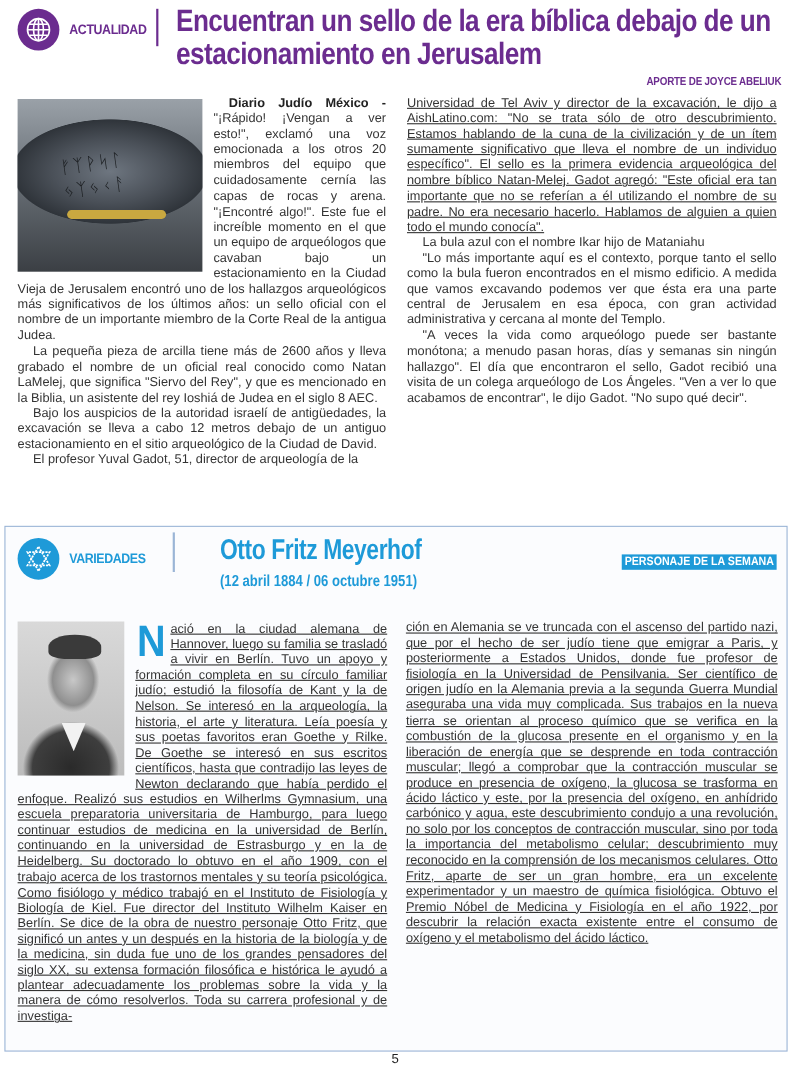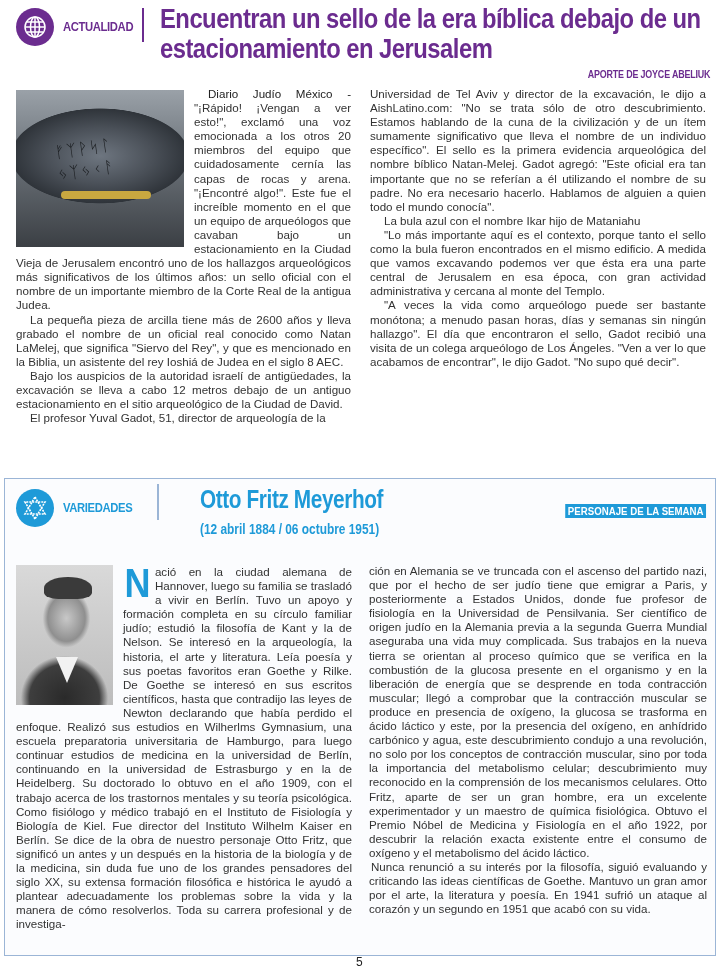--- a/index.html
+++ b/index.html
@@ -28,7 +28,7 @@
       position: relative; overflow: hidden; }
   .seal-img .band { position: absolute; left: 45px; top: 101px; width: 90px; height: 8px; background: #c9a840; border-radius: 4px; }
   .seal-img .glyphs { position: absolute; left: 40px; top: 45px; width: 100px; font-family: "DejaVu Serif", serif; font-size: 16px; color: #1c1f22; letter-spacing: 2px; line-height: 22px; transform: rotate(-8deg); }
-  .lead-bold { font-weight: normal; color: #222; }
+  .lead-bold { font-weight: bold; color: #222; }
 
   
   .box { position: absolute; left: 4px; top: 478px; width: 712px; height: 478px; border: 1.5px solid #9bb5d6; background: #fbfcfe; }

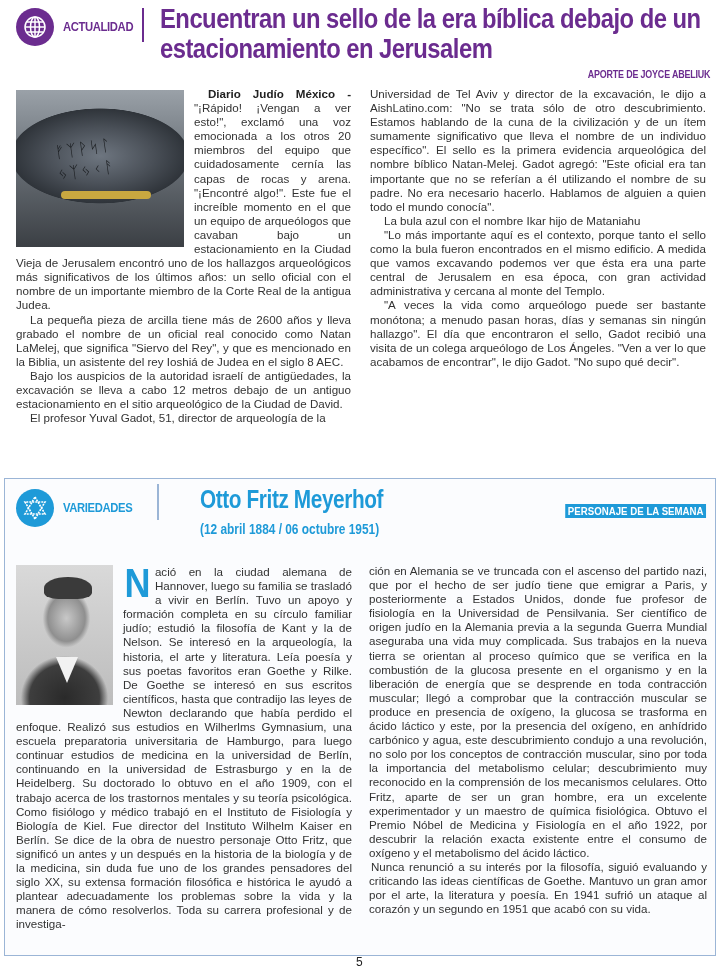--- a/index.html
+++ b/index.html
@@ -19,7 +19,7 @@
 
   .col { position: absolute; font-size: 11.6px; line-height: 14.1px; text-align: justify; color: #333; }
   .col p { text-indent: 14px; }
-  .col p.noind { text-indent: 0; }
+  .col p.noind { text-indent: 0; text-decoration: underline; }
   .top-left { left: 16px; top: 87px; width: 335px; }
   .top-right { left: 370px; top: 87px; width: 336px; }
   .seal-img { float: left; width: 168px; height: 157px; margin: 3px 10px 4px 0; background:

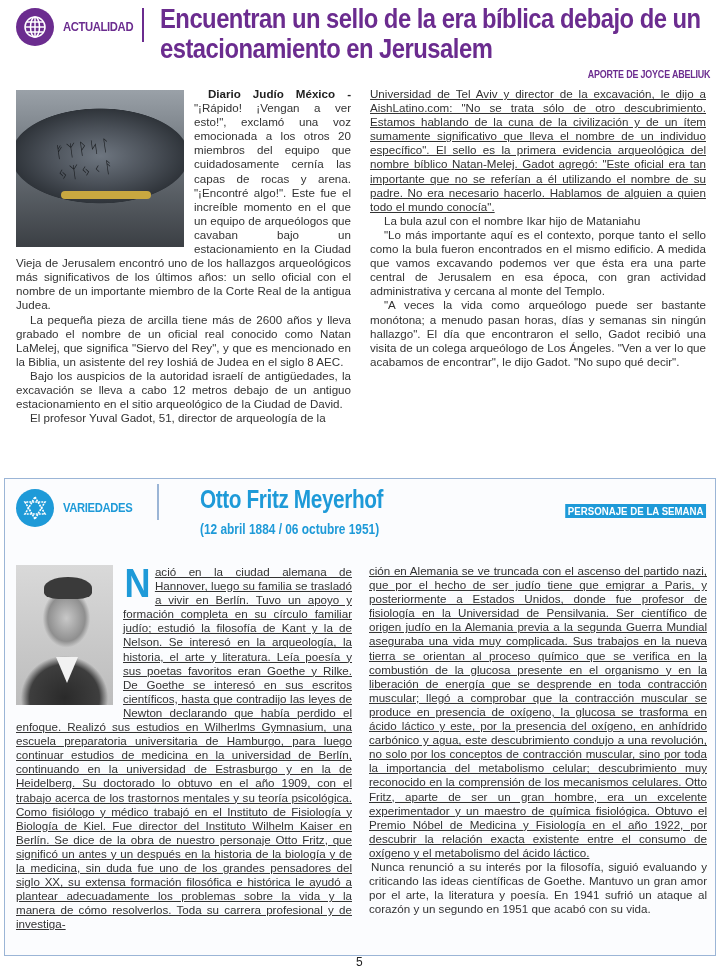--- a/index.html
+++ b/index.html
@@ -114,7 +114,6 @@
 
 <div class="col bot-right">
   <p class="noind">ción en Alemania se ve truncada con el ascenso del partido nazi, que por el hecho de ser judío tiene que emigrar a Paris, y posteriormente a Estados Unidos, donde fue profesor de fisiología en la Universidad de Pensilvania. Ser científico de origen judío en la Alemania previa a la segunda Guerra Mundial aseguraba una vida muy complicada. Sus trabajos en la nueva tierra se orientan al proceso químico que se verifica en la combustión de la glucosa presente en el organismo y en la liberación de energía que se desprende en toda contracción muscular; llegó a comprobar que la contracción muscular se produce en presencia de oxígeno, la glucosa se trasforma en ácido láctico y este, por la presencia del oxígeno, en anhídrido carbónico y agua, este descubrimiento condujo a una revolución, no solo por los conceptos de contracción muscular, sino por toda la importancia del metabolismo celular;  descubrimiento muy reconocido en la comprensión de los mecanismos celulares. Otto Fritz, aparte de ser un gran hombre, era un excelente experimentador y un maestro de química fisiológica.  Obtuvo el Premio Nóbel de Medicina y Fisiología en el año 1922, por descubrir la relación exacta existente entre el consumo de oxígeno y el metabolismo del ácido láctico.</p>
-  <p style="text-indent:2px">Nunca renunció a su interés por la filosofía, siguió evaluando y criticando las ideas científicas de Goethe. Mantuvo un gran amor por el arte, la literatura y poesía. En 1941 sufrió un ataque al corazón y un segundo en 1951 que acabó con su vida.</p>
 </div>
 
 <div class="page-num">5</div>

